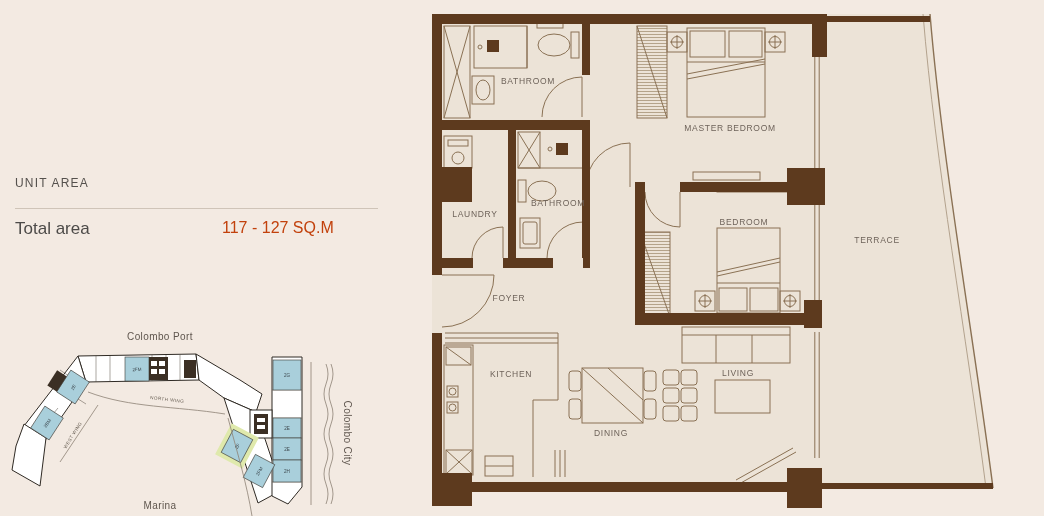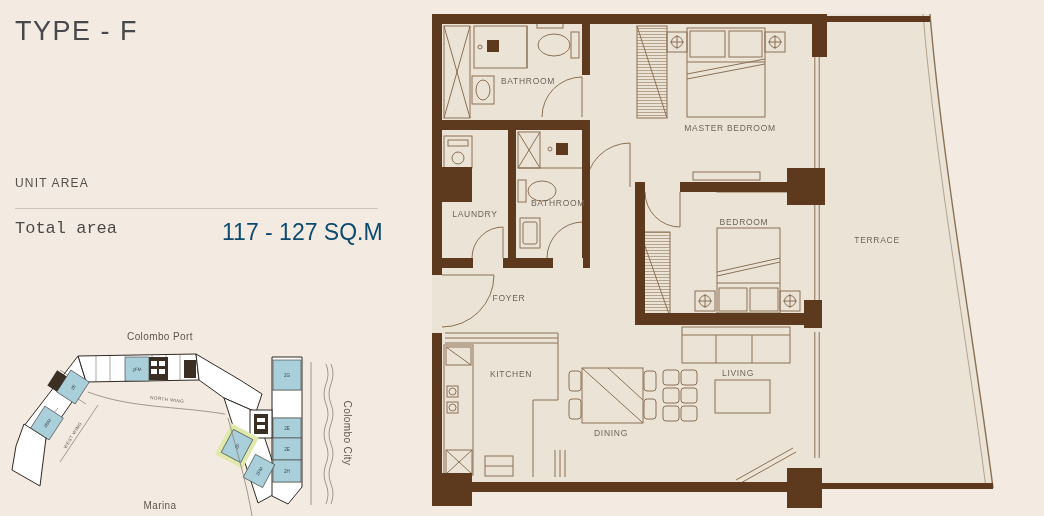--- a/index.html
+++ b/index.html
@@ -26,7 +26,6 @@
 
 <div class="canvas">
 
-  <div class="title">TYPE - F</div>
   <div class="unit-heading">UNIT AREA</div>
   <div class="divider"></div>
   <span class="area-label">Total area</span>

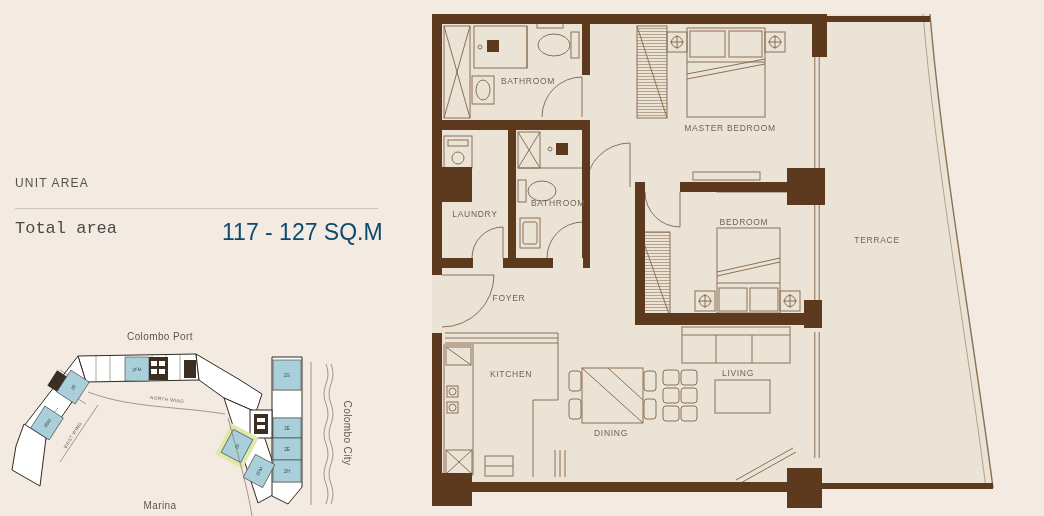--- a/index.html
+++ b/index.html
@@ -11,7 +11,7 @@
   .title{position:absolute;left:15px;top:16px;font-size:27px;color:#48484a;letter-spacing:1.5px;}
   .unit-heading{position:absolute;left:15px;top:176px;font-size:12px;color:#55514d;letter-spacing:1.2px;}
   .divider{position:absolute;left:15px;top:208px;width:363px;height:1px;background:#cfc4b8;}
-  .area-label{position:absolute;left:15px;top:219px;font-size:17px;color:#4c4a48;font-family:Liberation Mono, monospace;}
+  .area-label{position:absolute;left:15px;top:219px;font-size:17px;color:#4c4a48;}
   .area-value{position:absolute;left:222px;top:219px;font-size:23px;color:#0c4a6e;}
   .site-plan{position:absolute;left:0;top:320px;}
   .floor-plan{position:absolute;left:430px;top:0;}

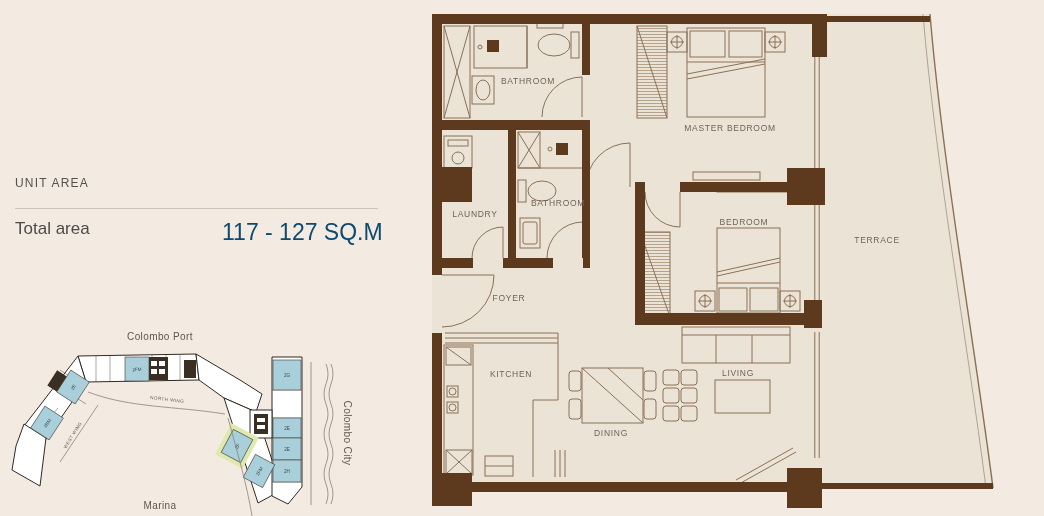--- a/index.html
+++ b/index.html
@@ -12,7 +12,7 @@
   .unit-heading{position:absolute;left:15px;top:176px;font-size:12px;color:#55514d;letter-spacing:1.2px;}
   .divider{position:absolute;left:15px;top:208px;width:363px;height:1px;background:#cfc4b8;}
   .area-label{position:absolute;left:15px;top:219px;font-size:17px;color:#4c4a48;}
-  .area-value{position:absolute;left:222px;top:219px;font-size:23px;color:#0c4a6e;}
+  .area-value{position:absolute;left:222px;top:219px;font-size:16px;color:#c2410c;}
   .site-plan{position:absolute;left:0;top:320px;}
   .floor-plan{position:absolute;left:430px;top:0;}
   svg text{font-family:"Liberation Sans",sans-serif;}

